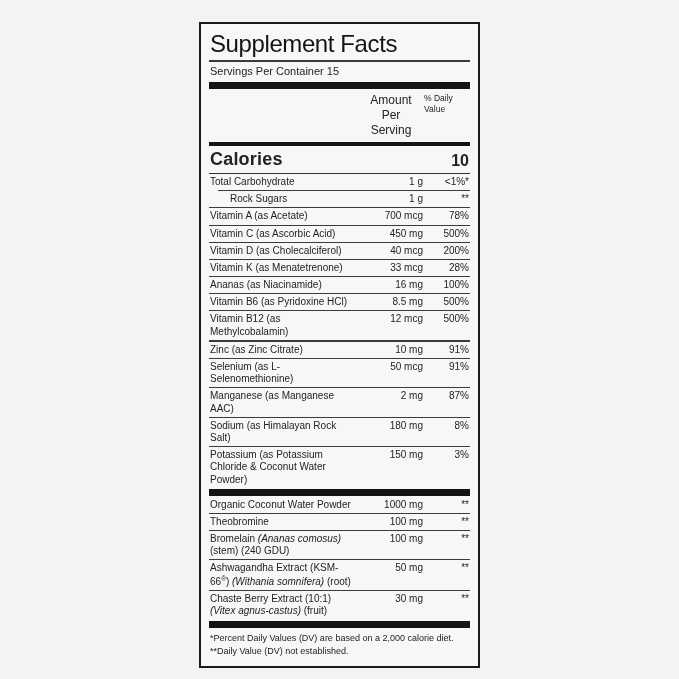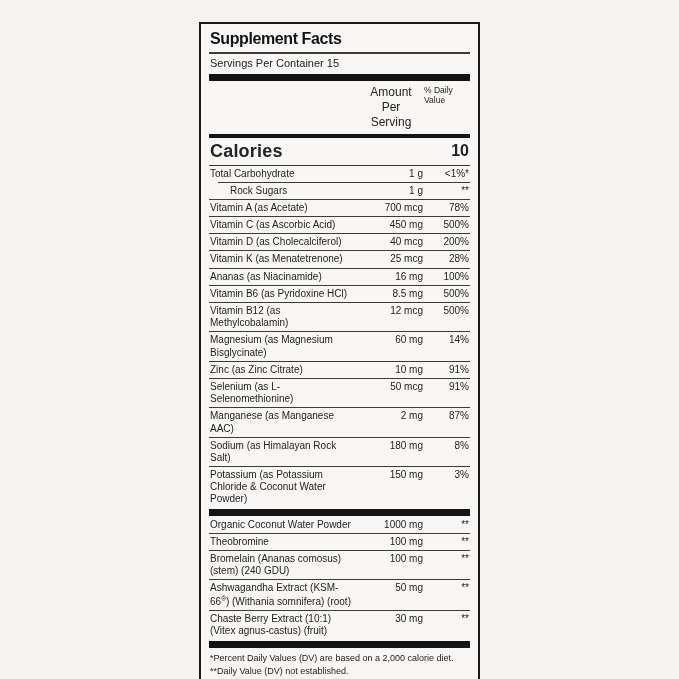--- a/index.html
+++ b/index.html
@@ -18,7 +18,7 @@
     padding:5px 8px 8px 8px;
   }
   .title {
-    font-size:16px; font-weight:700; letter-spacing:-0.4px;
+    font-size:24px; font-weight:400; letter-spacing:-0.4px;
     color:#141414; padding:2px 0 4px 1px; line-height:1.05;
   }
   .rule { height:1px; background:#3b3b3b; }

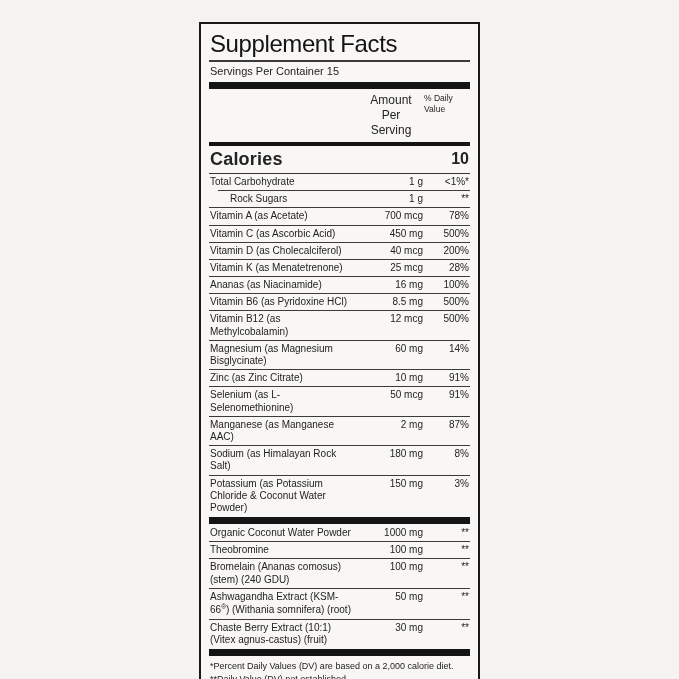--- a/index.html
+++ b/index.html
@@ -32,7 +32,7 @@
   .col-head .h-amt { width:62px; font-size:12px; line-height:1.25; text-align:center; }
   .col-head .h-dv  { width:46px; font-size:8.5px; line-height:1.25; text-align:left; margin-left:2px; }
 
-  .calories { display:flex; align-items:center; padding:2px 1px 3px; border-bottom:1px solid #333;gap:43px; }
+  .calories { display:flex; align-items:flex-end; padding:2px 1px 3px; border-bottom:1px solid #333;gap:43px; }
   .calories .cal-label { font-size:18px; font-weight:700; letter-spacing:0.2px; flex:1; }
   .calories .cal-value { font-size:16px; font-weight:700; }
 

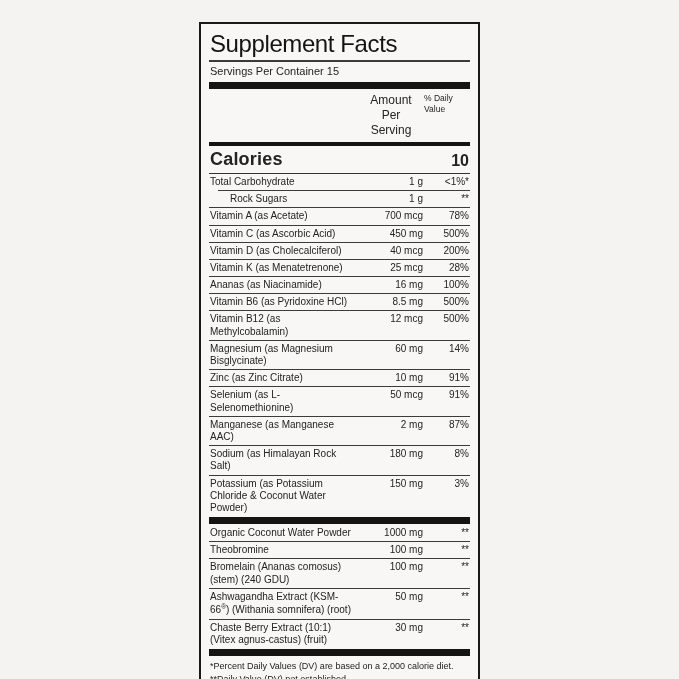--- a/index.html
+++ b/index.html
@@ -105,7 +105,7 @@
         <div class="rule"></div>
         <div class="row">
           <div class="c-name"><span>Vitamin K (as Menatetrenone)</span></div>
-          <div class="c-amt">25 mcg</div>
+          <div class="c-amt">33 mcg</div>
           <div class="c-dv">28%</div>
         </div>
         <div class="rule"></div>

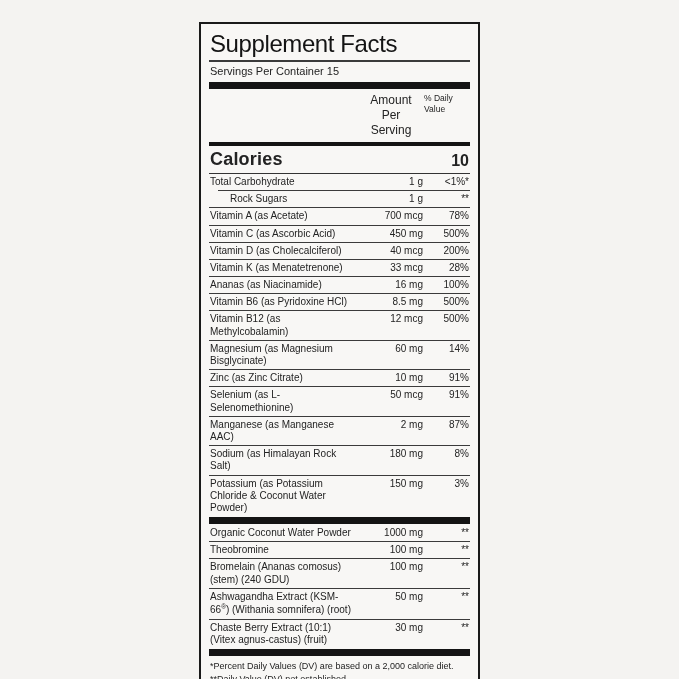--- a/index.html
+++ b/index.html
@@ -127,11 +127,6 @@
           <div class="c-dv">500%</div>
         </div>
         <div class="rule"></div>
-        <div class="row">
-          <div class="c-name"><span>Magnesium (as Magnesium Bisglycinate)</span></div>
-          <div class="c-amt">60 mg</div>
-          <div class="c-dv">14%</div>
-        </div>
         <div class="rule"></div>
         <div class="row">
           <div class="c-name"><span>Zinc (as Zinc Citrate)</span></div>

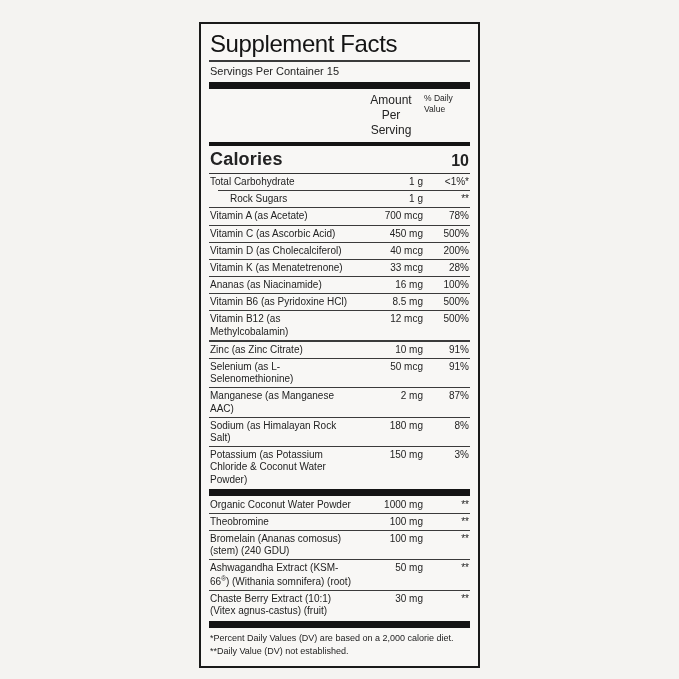--- a/index.html
+++ b/index.html
@@ -41,7 +41,7 @@
   .c-indent { padding-left:20px; }
   .c-amt { width:62px; text-align:right; white-space:nowrap; }
   .c-dv { width:46px; text-align:right; white-space:nowrap; }
-  .it { }
+  .it { font-style:italic; }
   .sup { font-size:6.5px; vertical-align:super; }
 
   .footnotes { padding:3px 1px 0; font-size:9px; line-height:1.45; }

